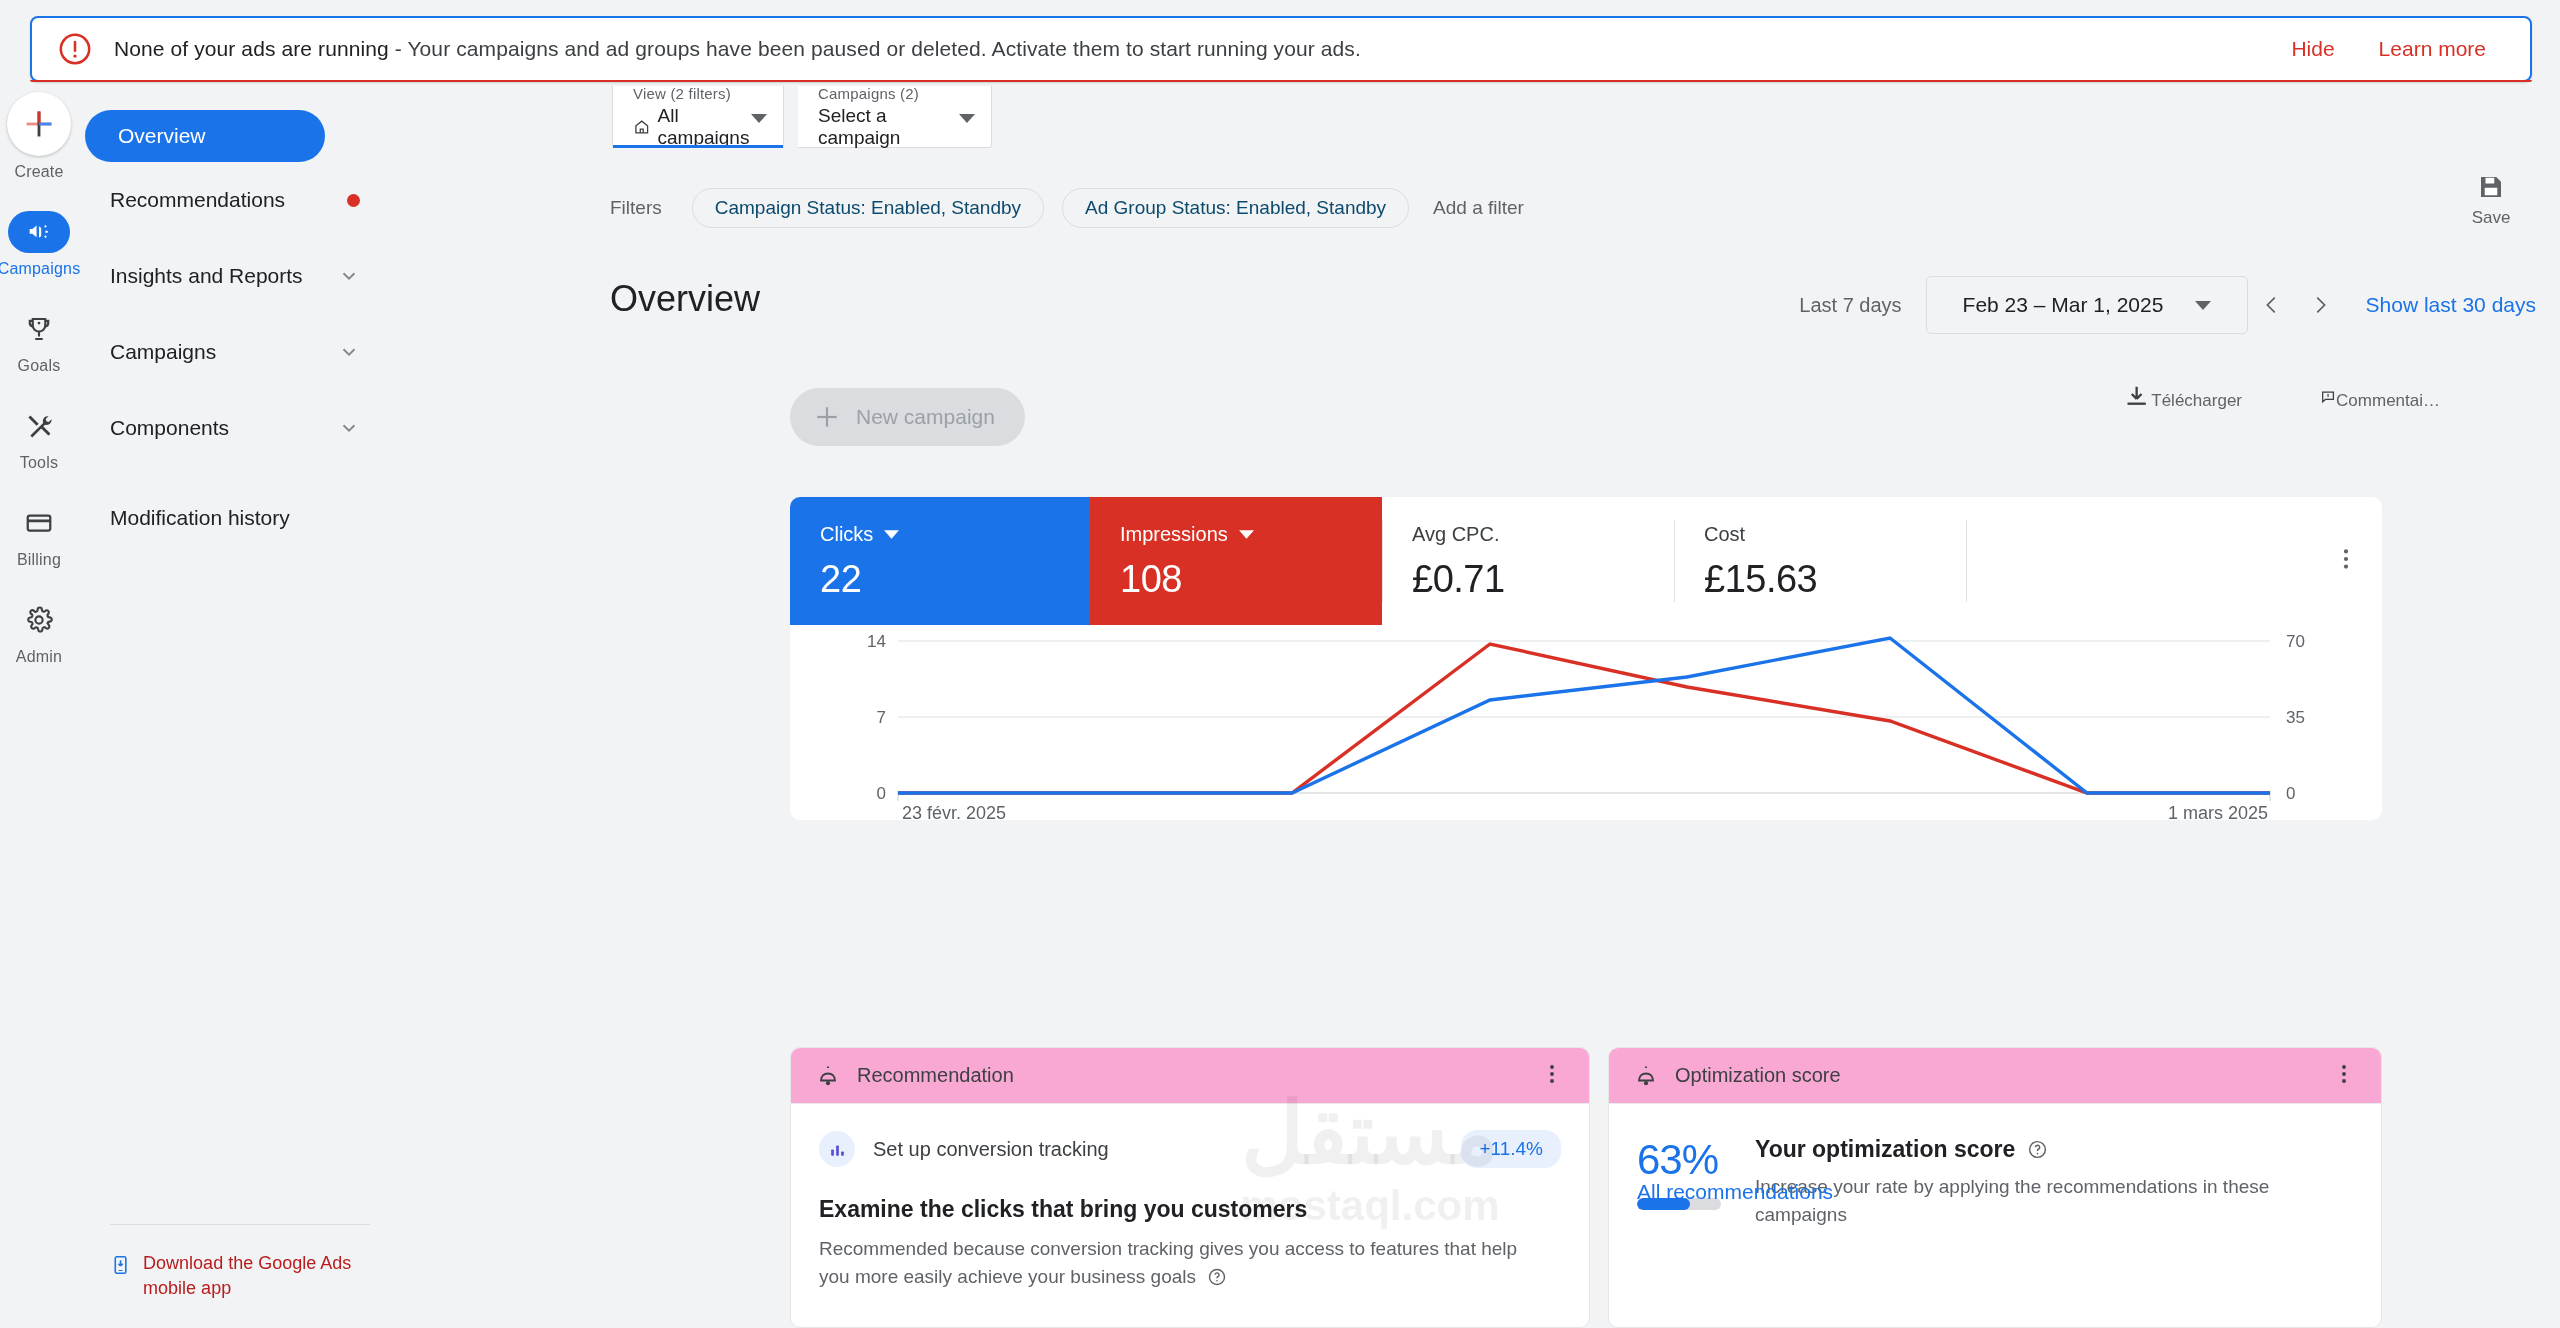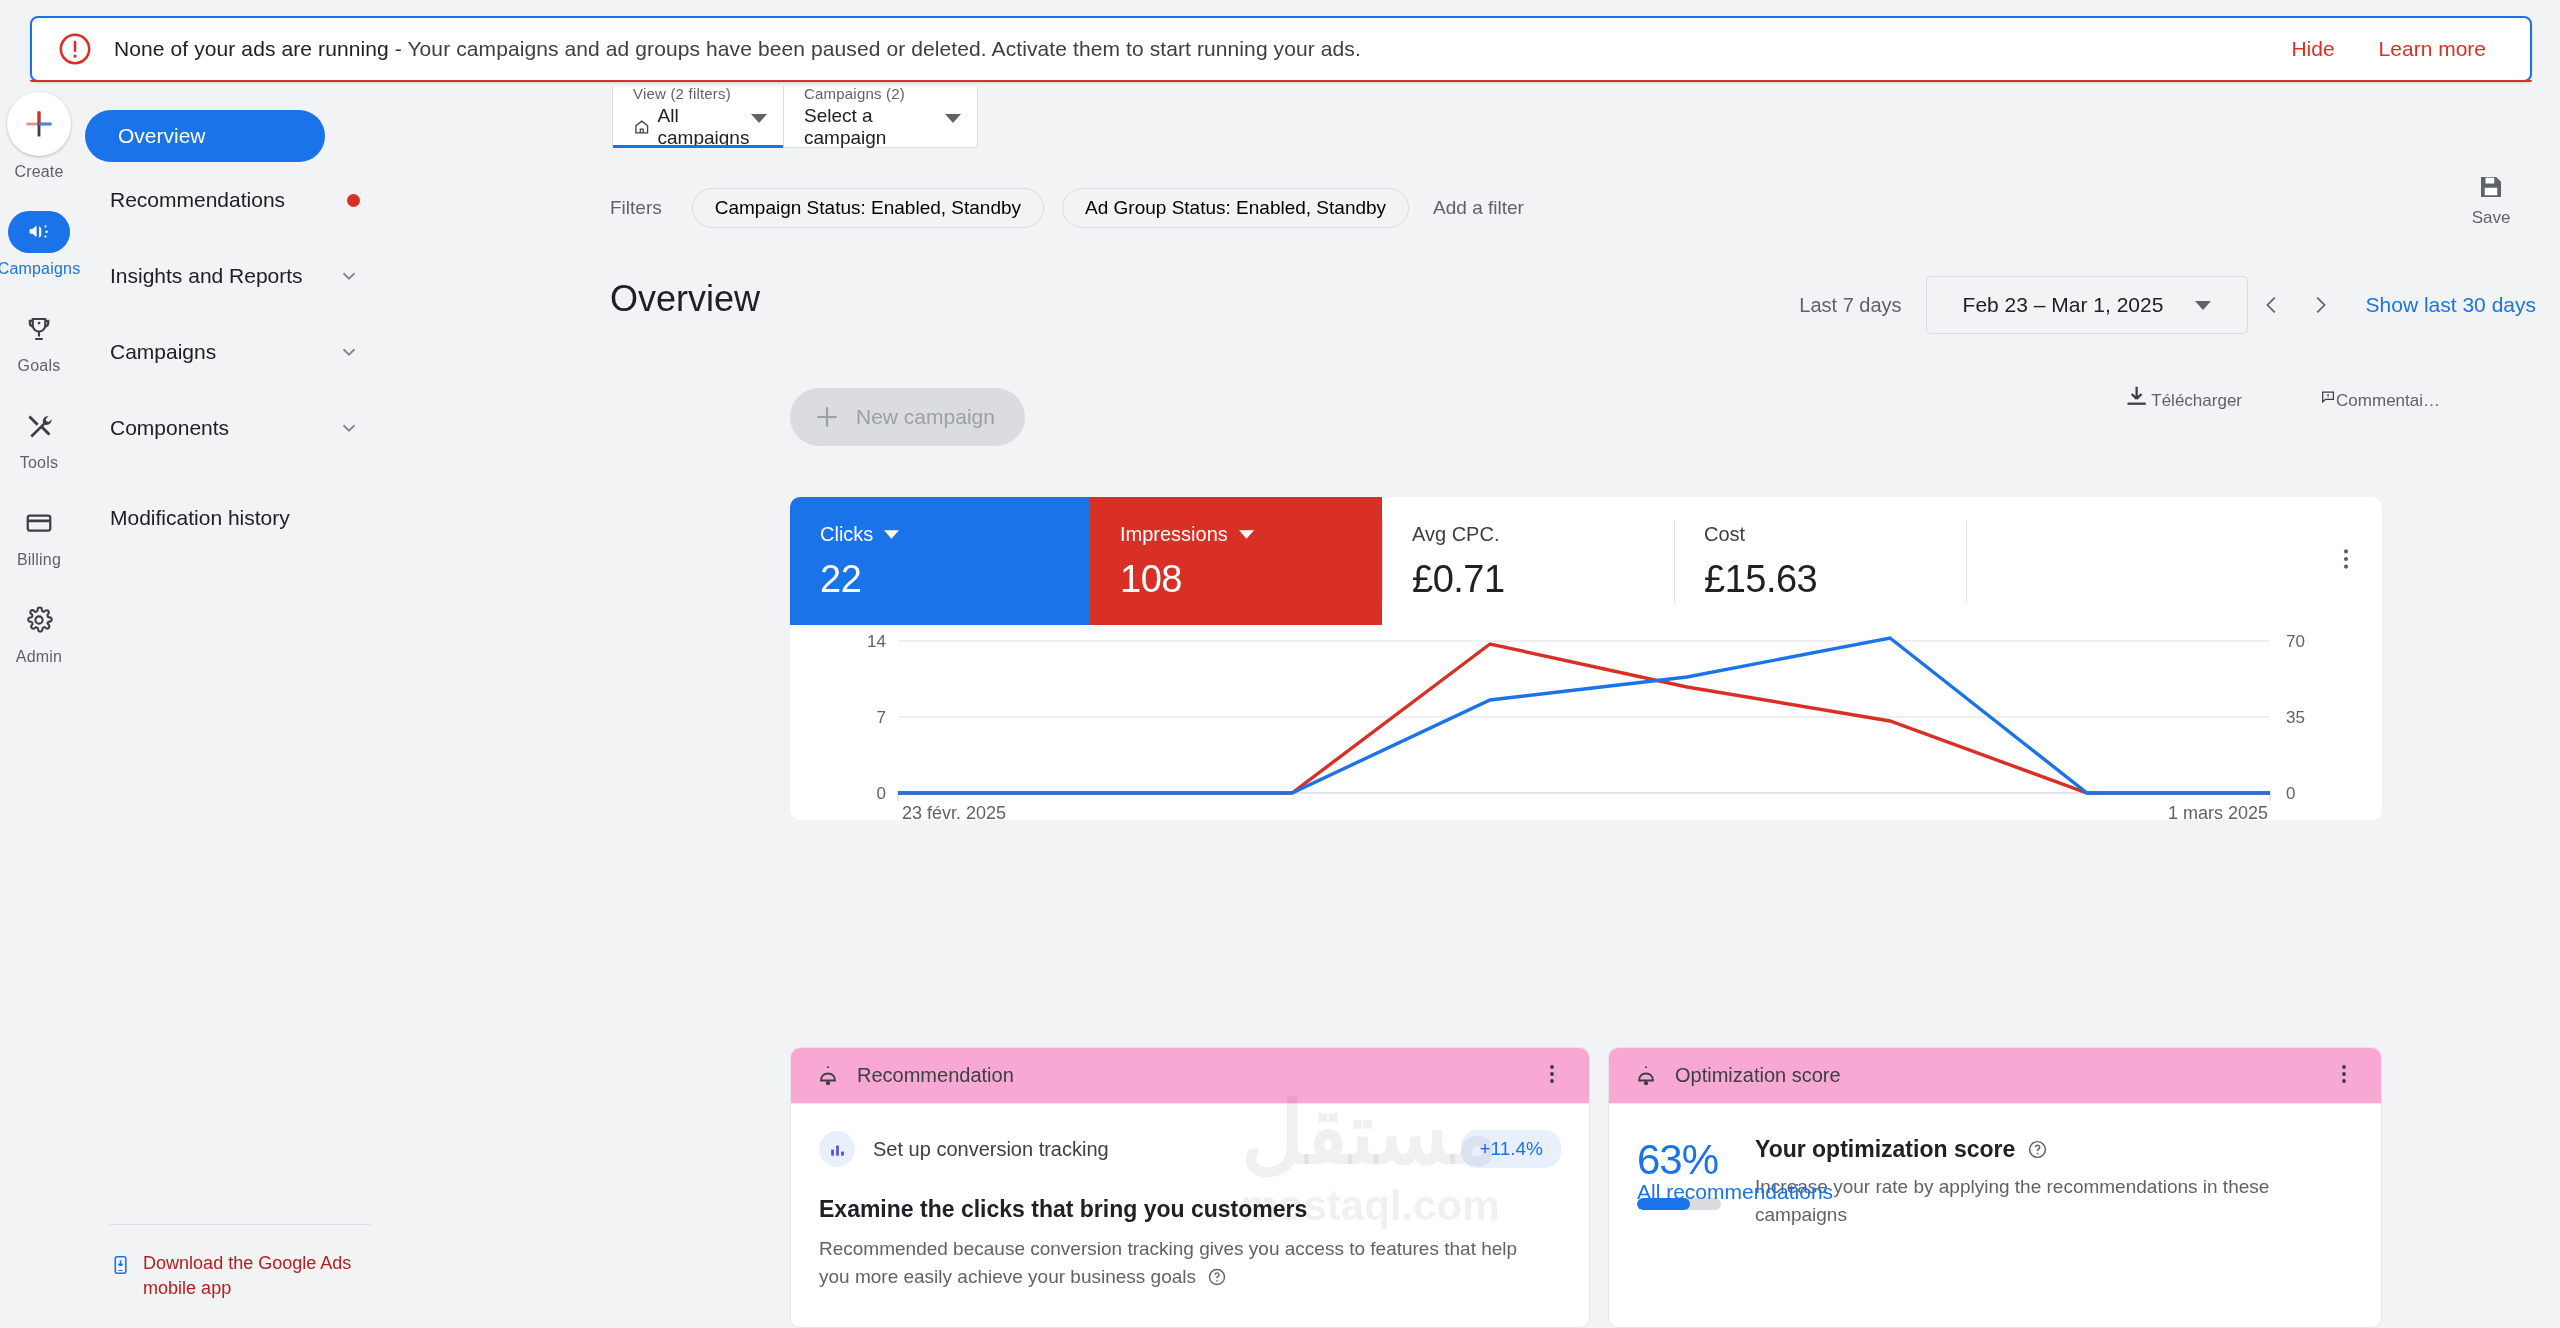--- a/index.html
+++ b/index.html
@@ -71,7 +71,7 @@
   .mobile-promo span { color: #b91c1c; font-size: 18px; line-height: 1.35; }
 
   
-  .selector-row { position: absolute; left: 612px; top: 86px; display: flex; }
+  .selector-row { position: absolute; left: 612px; top: 86px; display: flex; gap: 14px; }
   .selector {
     background: #fff; border: 1px solid #dadce0; border-top: none;
     height: 62px; display: flex; flex-direction: column; justify-content: center;

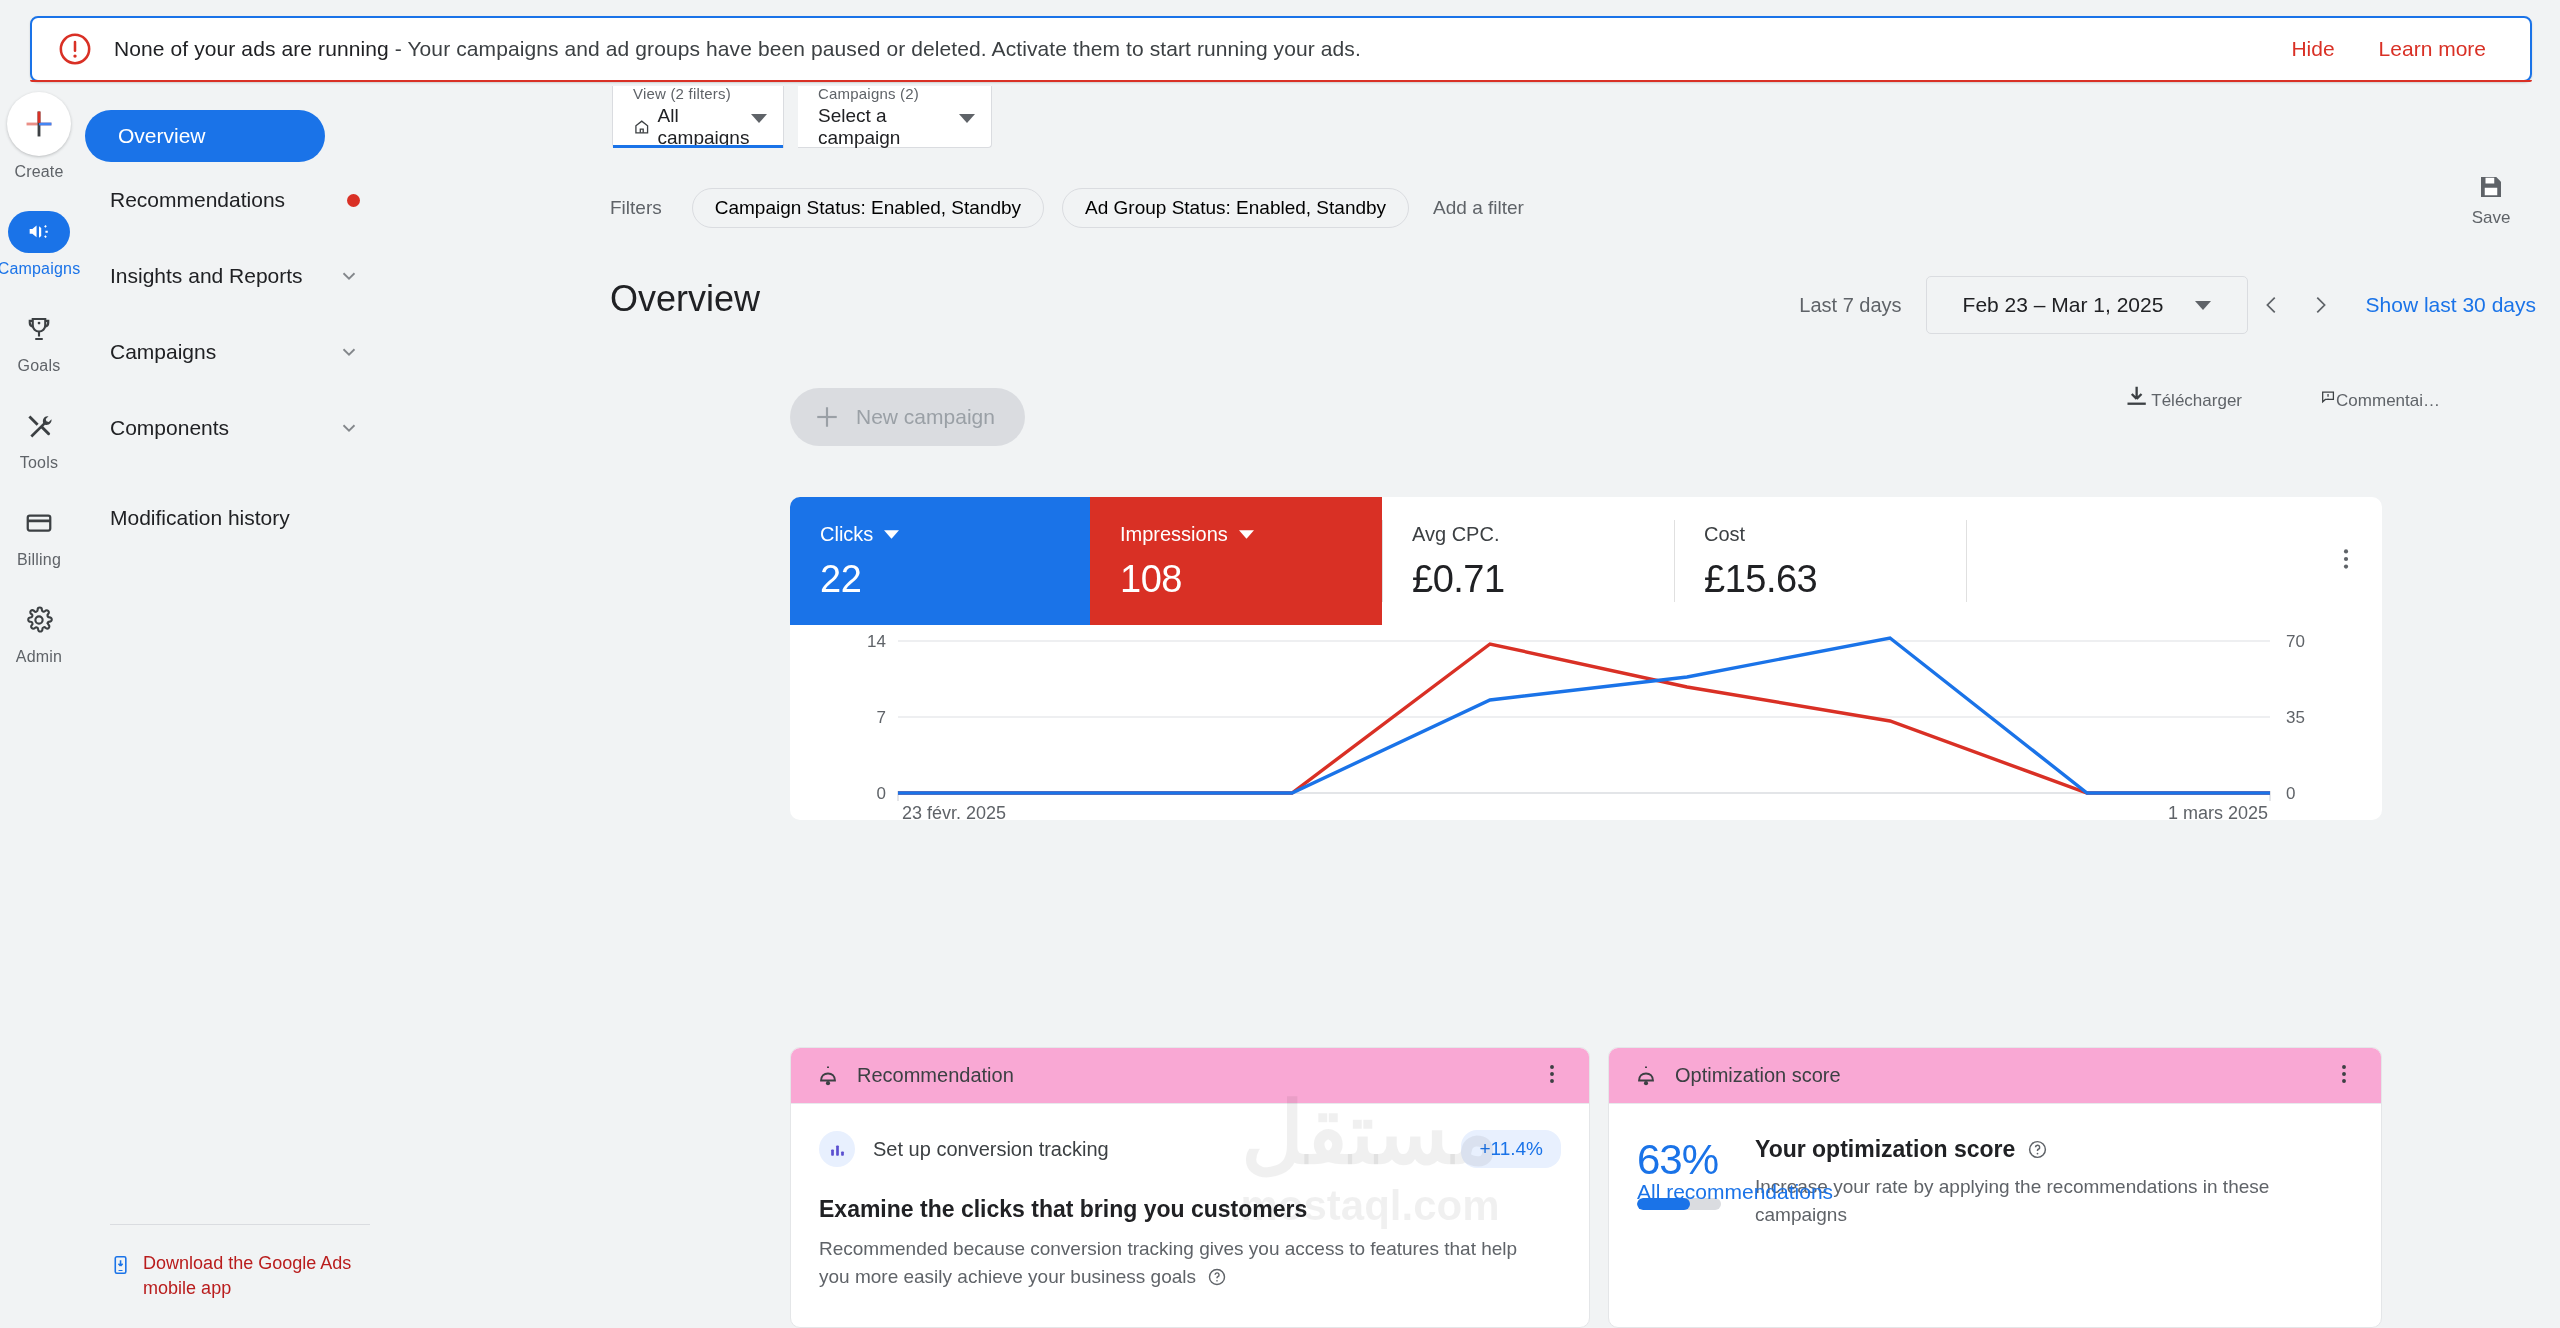--- a/index.html
+++ b/index.html
@@ -93,7 +93,7 @@
   .chip {
     border: 1px solid #dadce0; border-radius: 20px; height: 40px;
     display: flex; align-items: center; padding: 0 22px;
-    font-size: 19px; color: #000000; background: transparent; cursor: pointer;
+    font-size: 19px; color: #0c4a6e; background: transparent; cursor: pointer;
   }
   .addfilter { font-size: 19px; color: #5f6368; cursor: pointer; padding-left: 6px; }
 

